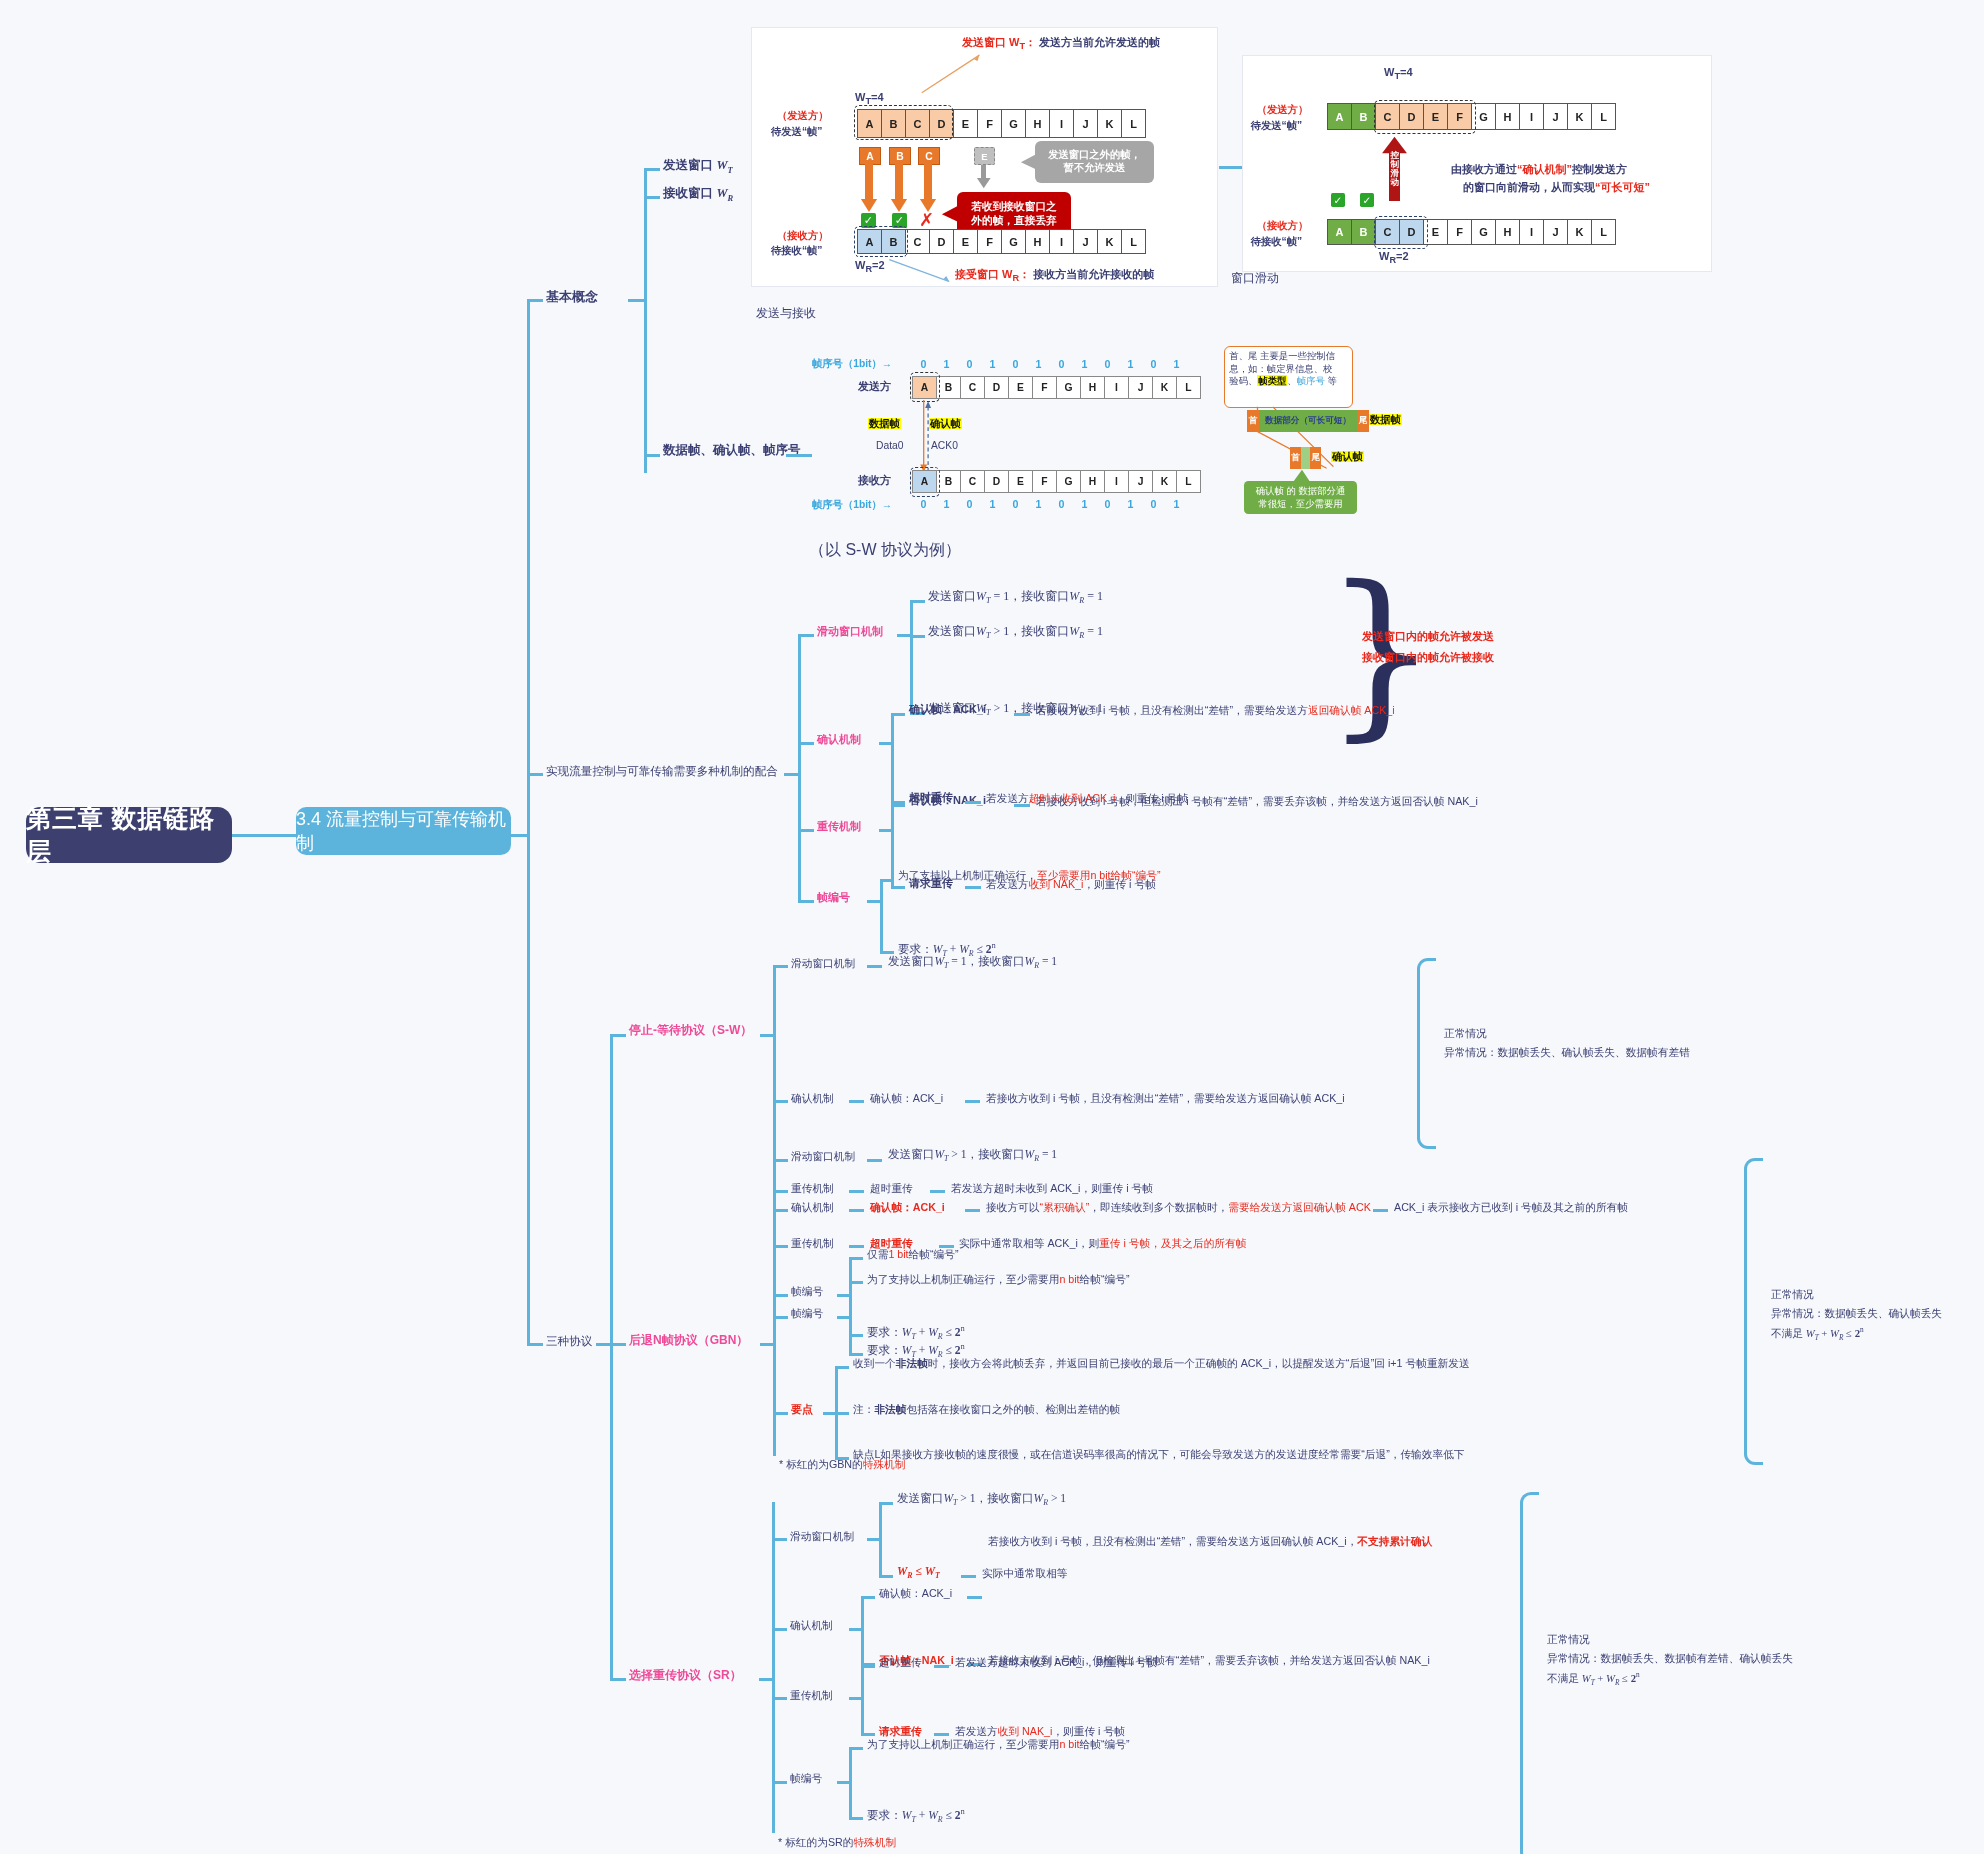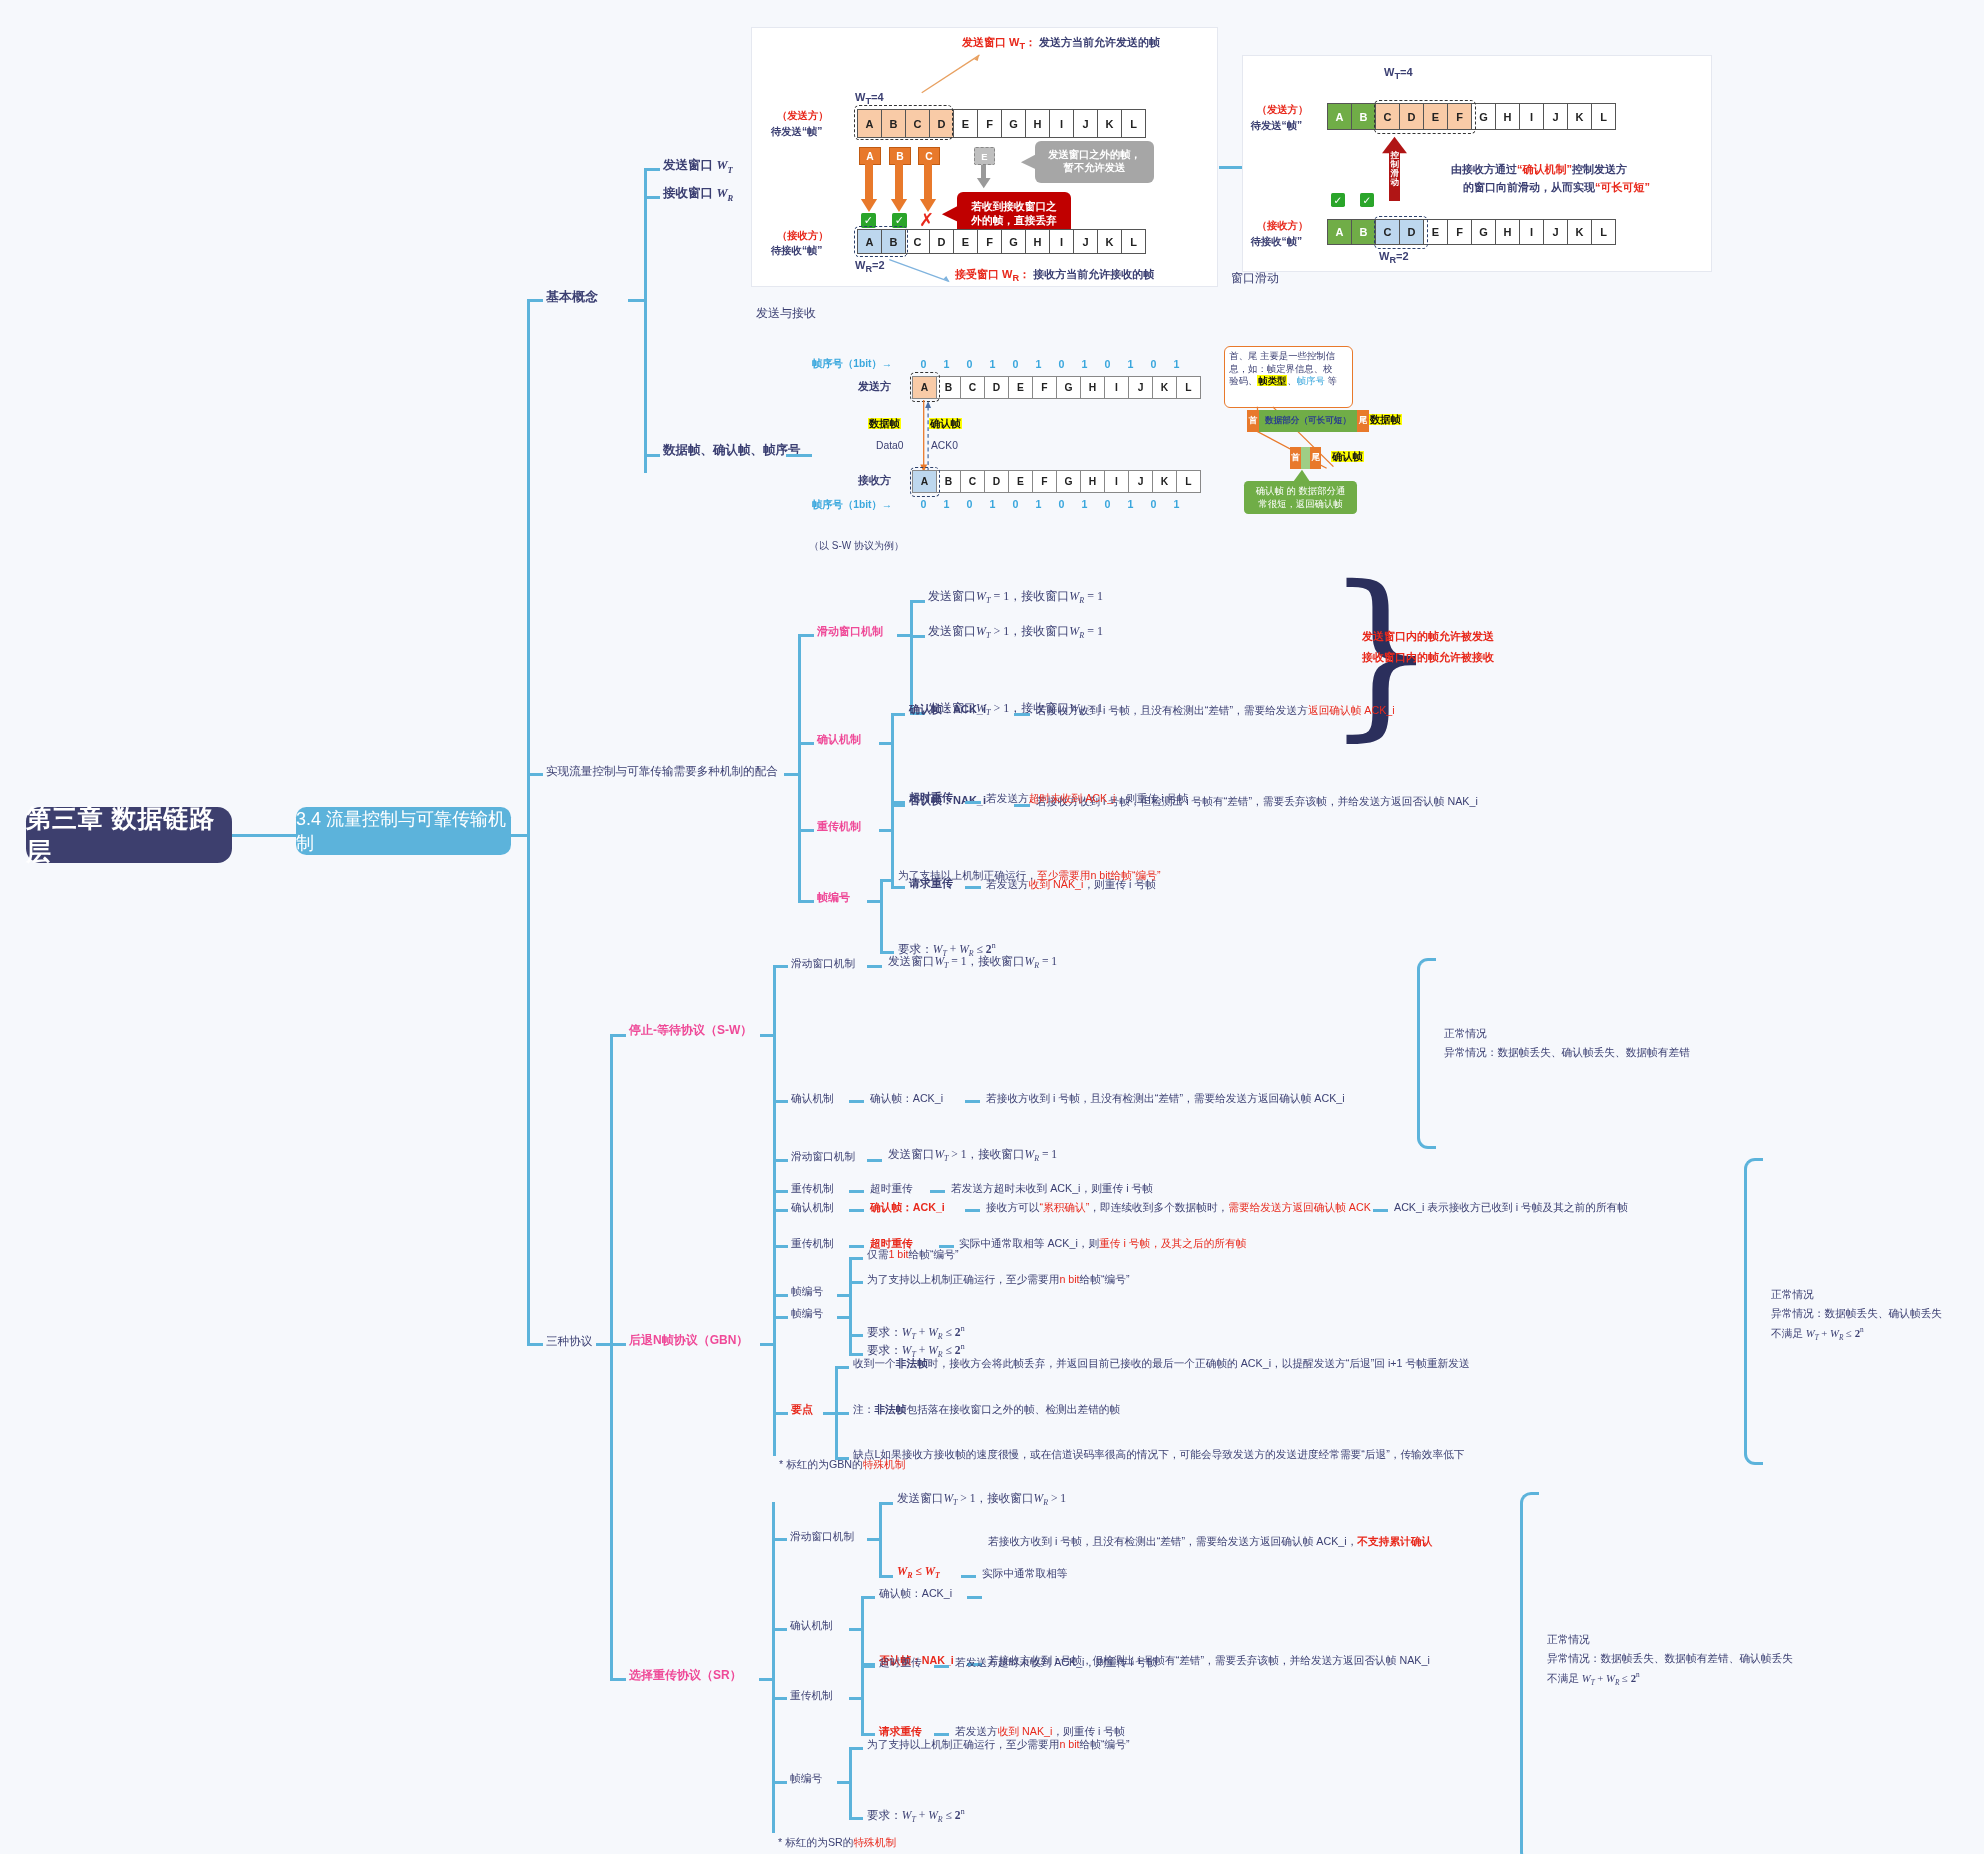--- a/index.html
+++ b/index.html
@@ -366,7 +366,7 @@
     <div class="abs" style="left:432px;top:132px;width:113px;height:33px;background:#70ad47;border-radius:4.3px;color:#fff;font-size:9.4px;display:flex;align-items:center;justify-content:center;text-align:center;line-height:1.3;">
       <div>
         <div>确认帧 的 数据部分通</div>
-        <div>常很短，返回确认帧</div>
+        <div>常很短，至少需要用</div>
       </div>
     </div>
     <svg class="abs" style="left:477px;top:120px;width:26px;height:15.5px;" viewBox="0 0 60 36" width="26" height="15.5">

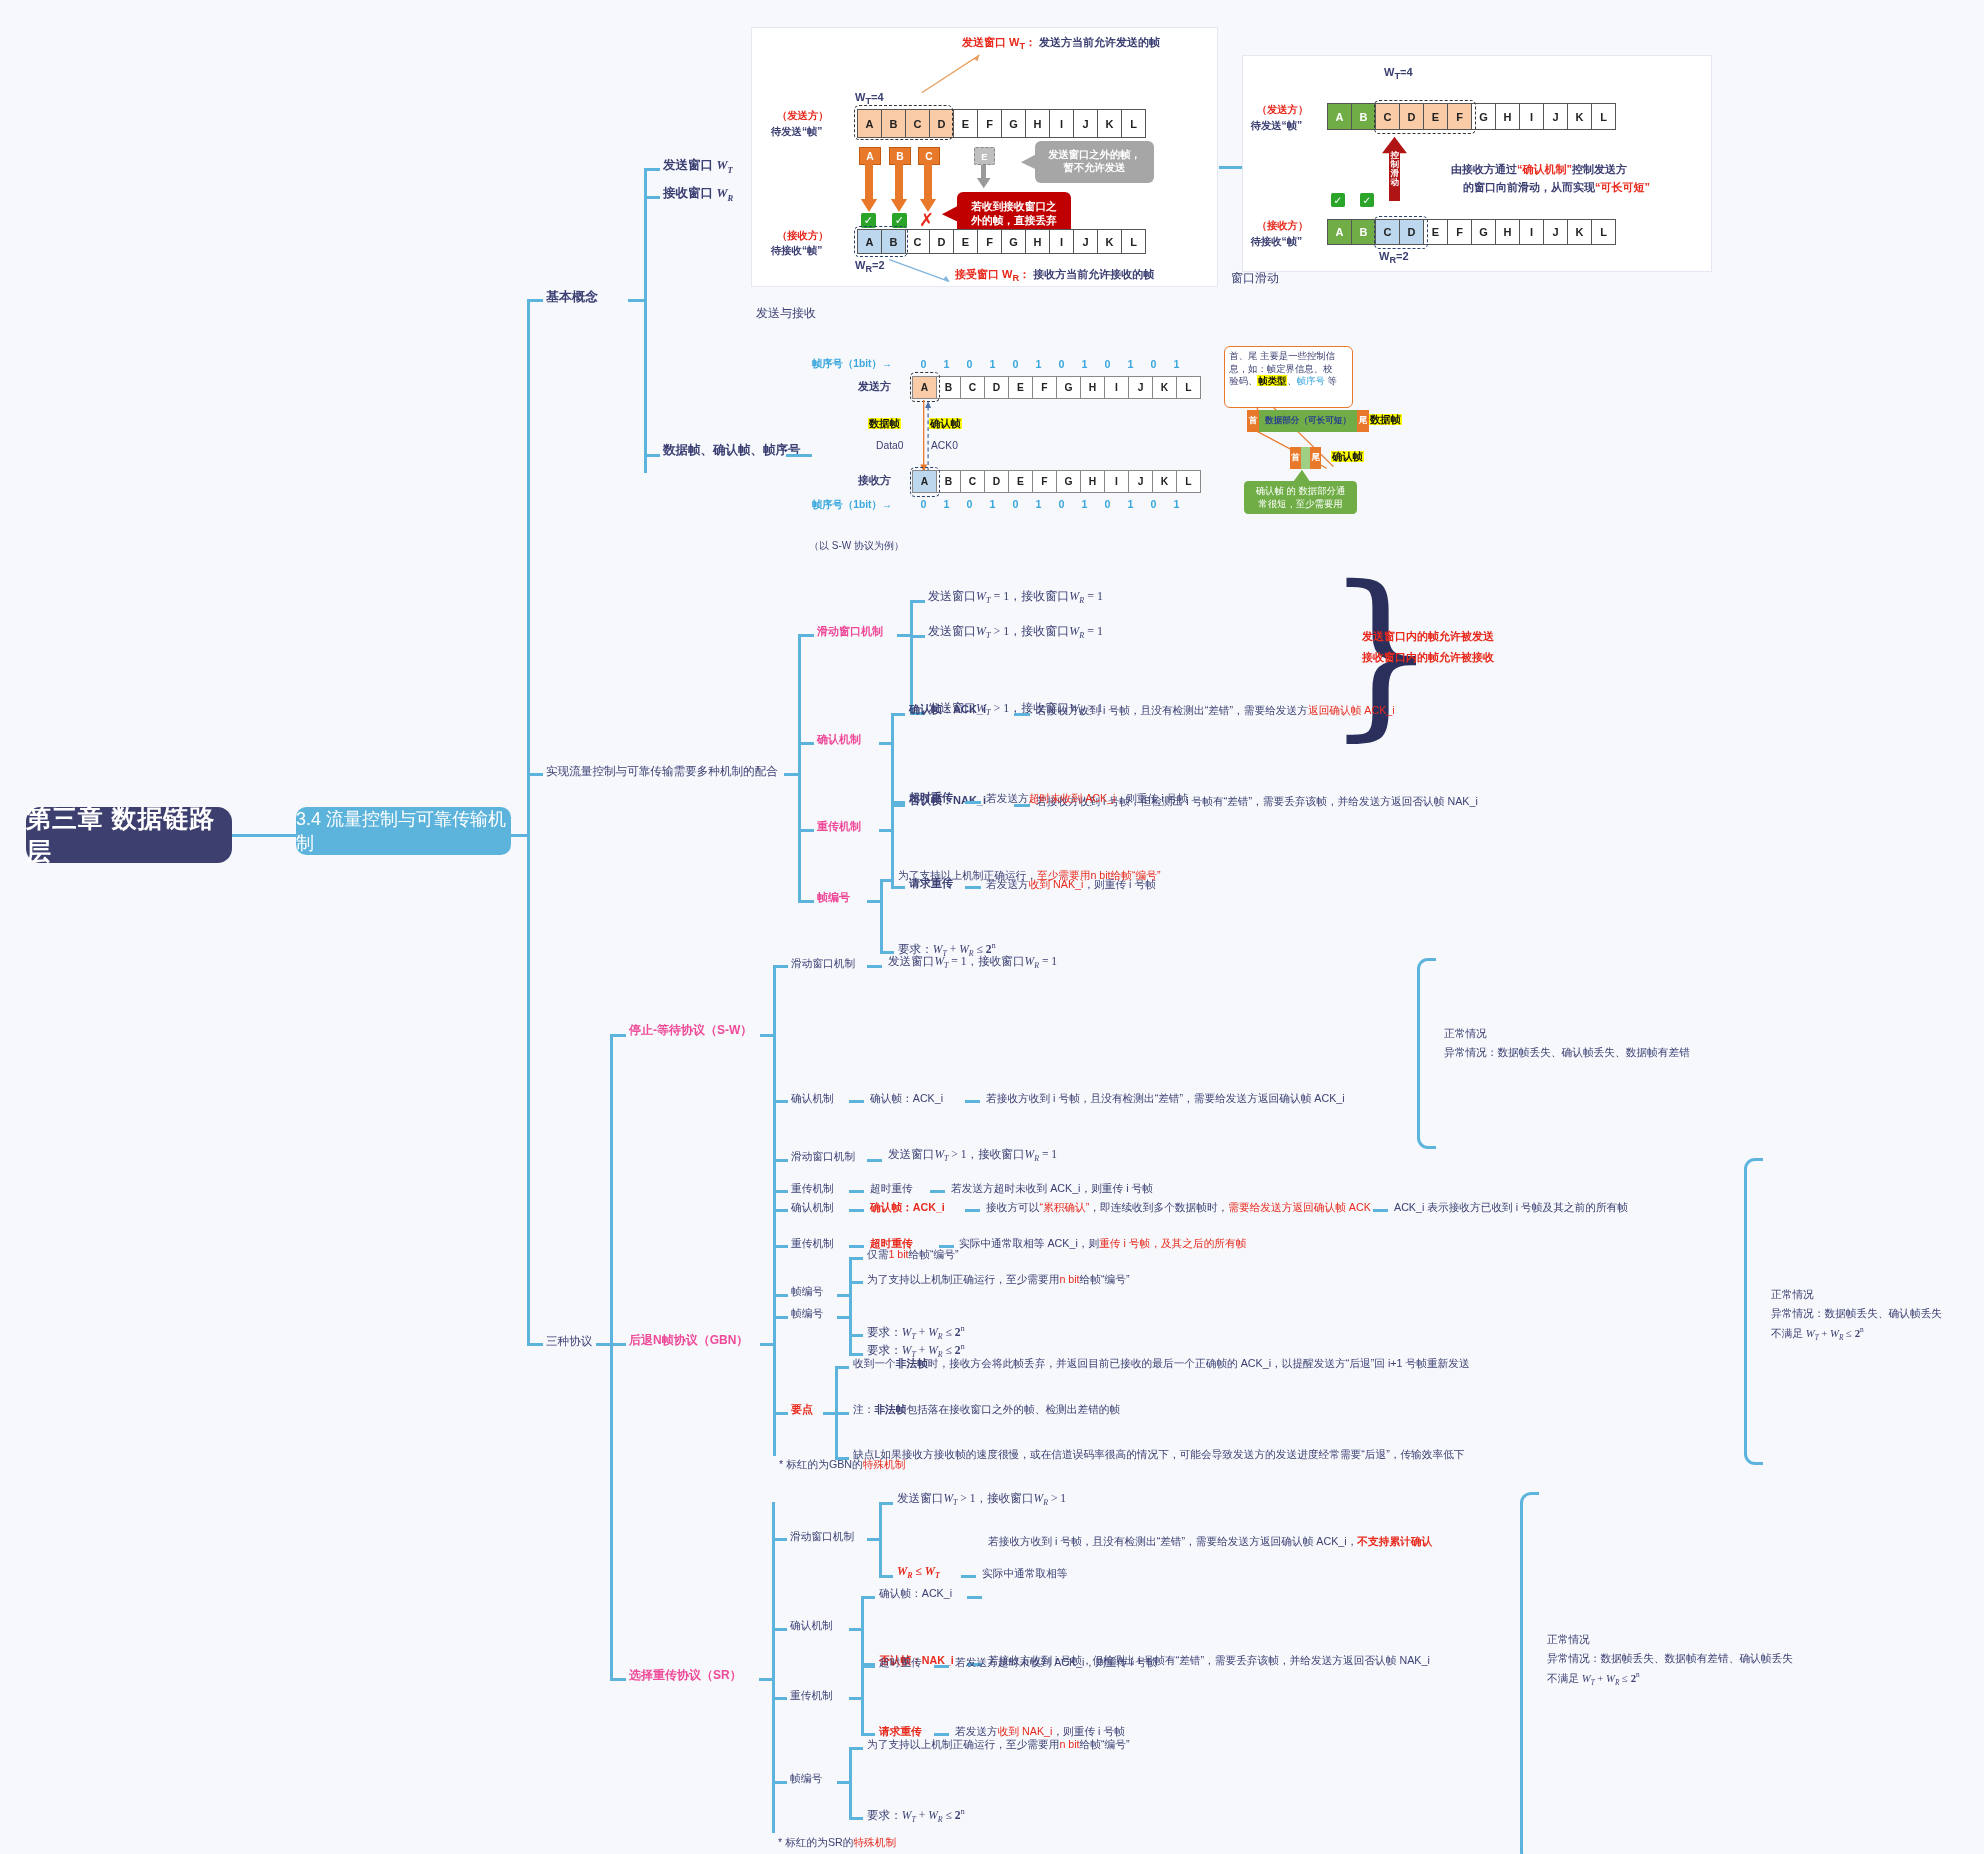--- a/index.html
+++ b/index.html
@@ -373,7 +373,7 @@
         <polygon points="8,32 50,32 30,2" fill="#70ad47"></polygon>
       </svg>
   </div>
-  <div class="txt navy" style="left:809px;top:540px;font-size:10px;">（以 S-W 协议为例）</div>
+  <div class="txt navy" style="left:809px;top:540px;font-size:16px;">（以 S-W 协议为例）</div>
 
   <div class="ln lnh" style="left:527px;top:773px;width:16.3px;"></div>
   <div class="txt navy" style="left:546px;top:764px;font-size:11.6px;">实现流量控制与可靠传输需要多种机制的配合</div>

